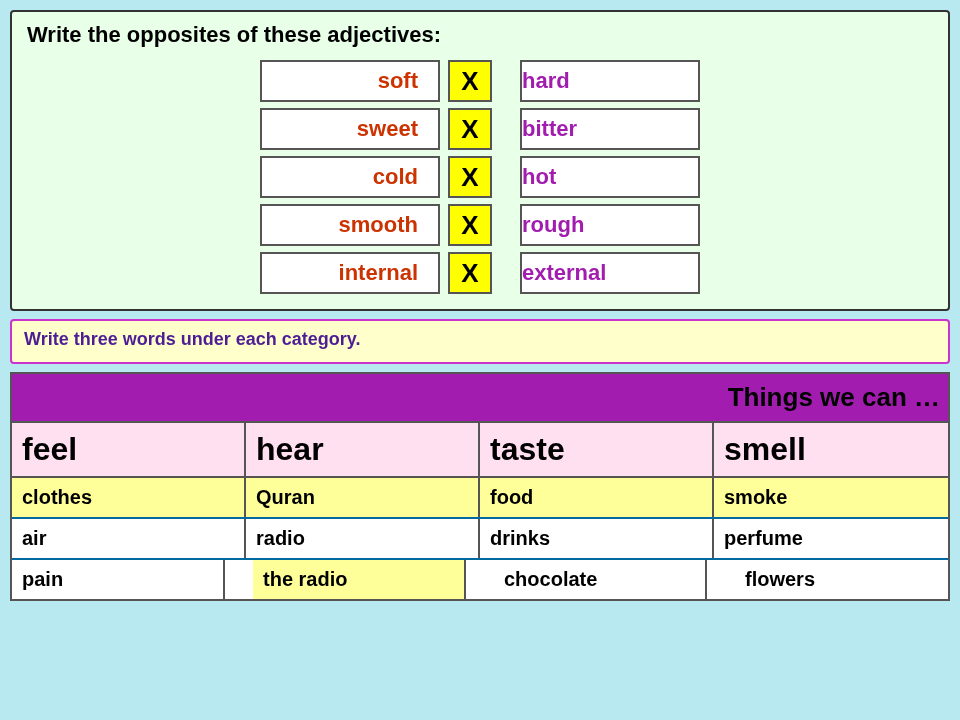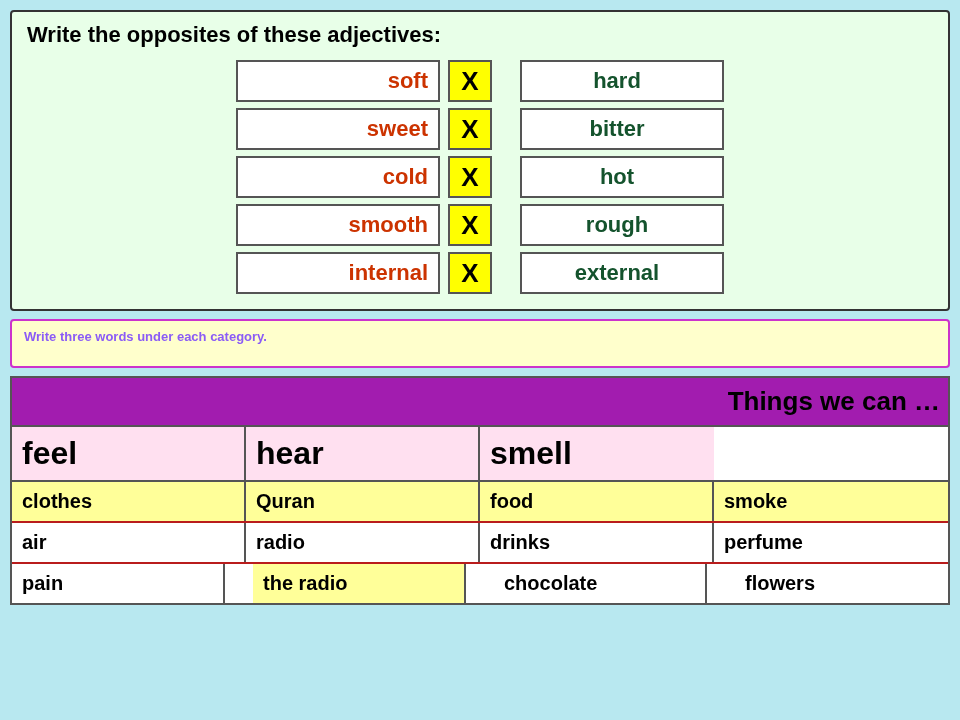--- a/index.html
+++ b/index.html
@@ -47,13 +47,13 @@
     }
 
     .word-box {
-      width: 204px;
+      width: 180px;
       height: 42px;
       border: 2px solid #555;
       display: flex;
       align-items: center;
       justify-content: flex-end;
-      padding-right: 10px;
+      padding-right: 20px;
       font-size: 22px;
       font-weight: bold;
       color: #cc3300;

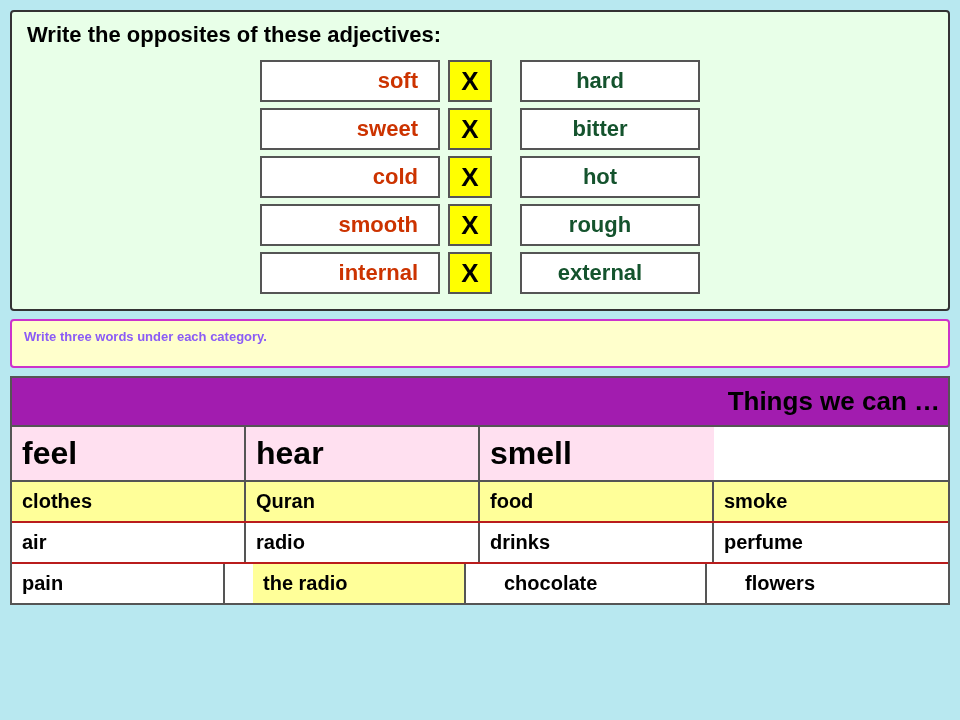--- a/index.html
+++ b/index.html
@@ -61,8 +61,8 @@
     }
 
     .word-box.right-box {
-      justify-content: center;
-      color: #14532d;
+      justify-content: flex-start;
+      color: #a21caf;
       margin-left: 20px;
     }
 

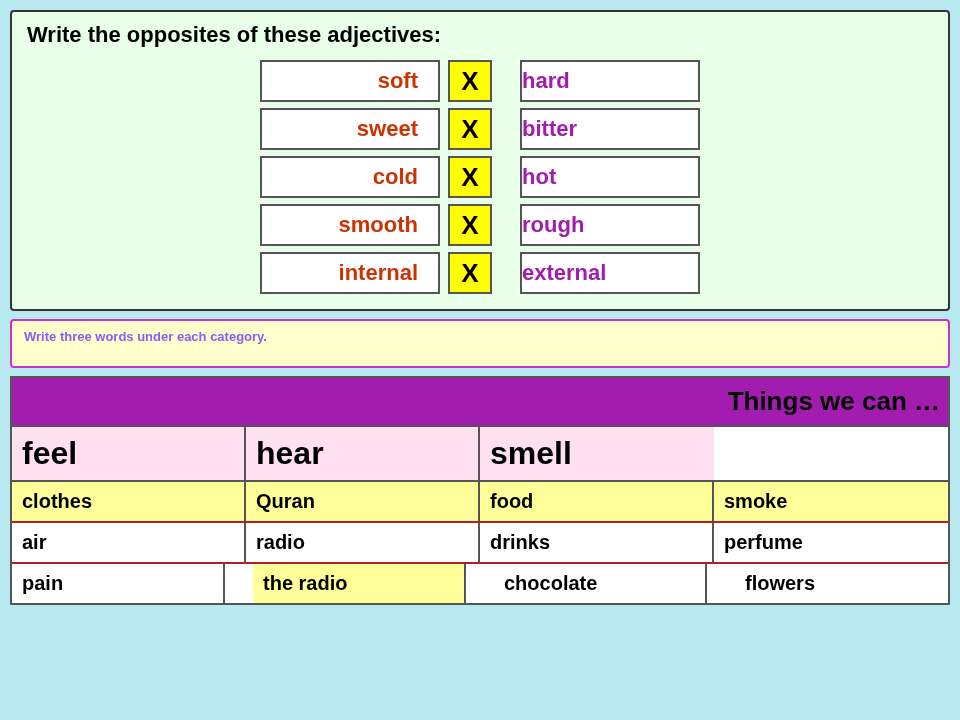--- a/index.html
+++ b/index.html
@@ -88,9 +88,9 @@
     }
 
     .section-categories-header .section-title {
-      font-size: 13px;
-      color: #8b5cf6;
-      margin-bottom: 14px;
+      font-size: 18px;
+      color: #4c1d95;
+      margin-bottom: 4px;
     }
 
     

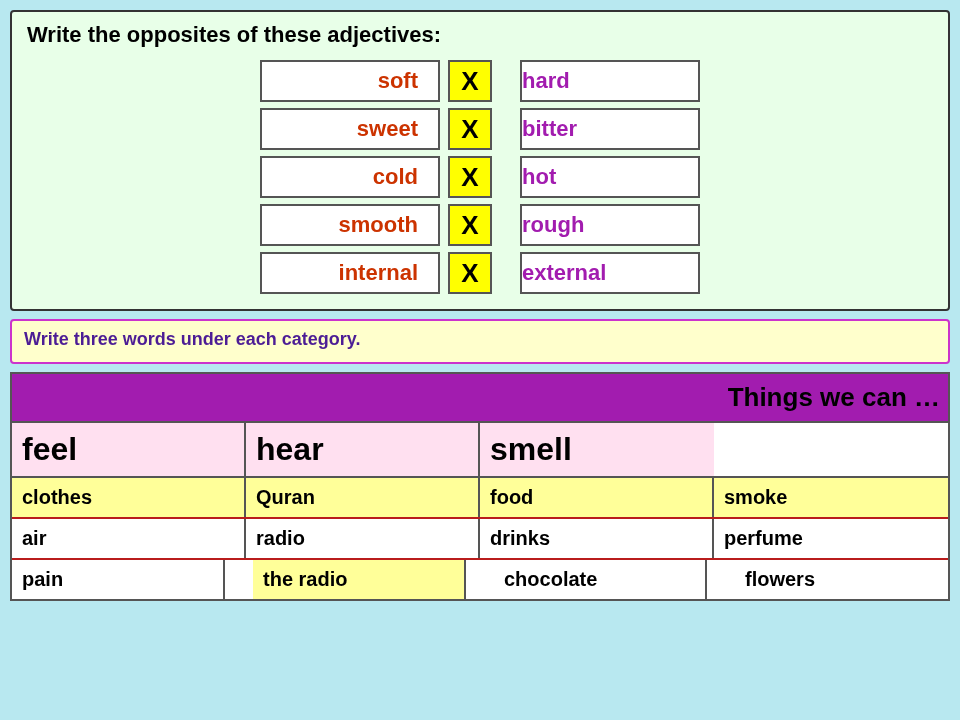--- a/index.html
+++ b/index.html
@@ -243,6 +243,7 @@
     <div class="category-headers">
       <div class="cat-header">feel</div>
       <div class="cat-header">hear</div>
+      <div class="cat-header">taste</div>
       <div class="cat-header">smell</div>
     </div>
     <div class="table-rows">

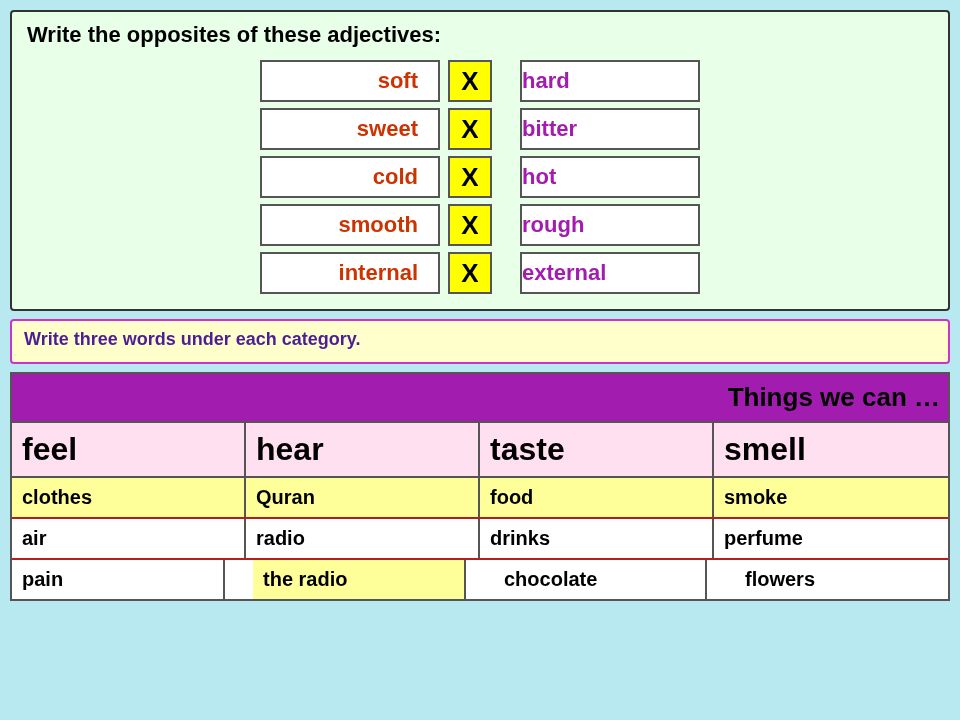--- a/index.html
+++ b/index.html
@@ -135,7 +135,7 @@
     .table-data-row {
       display: grid;
       grid-template-columns: 1fr 1fr 1fr 1fr;
-      border-bottom: 2px solid #b91c1c;
+      border-bottom: 2px solid #0369a1;
     }
 
     .table-data-row:last-child {

